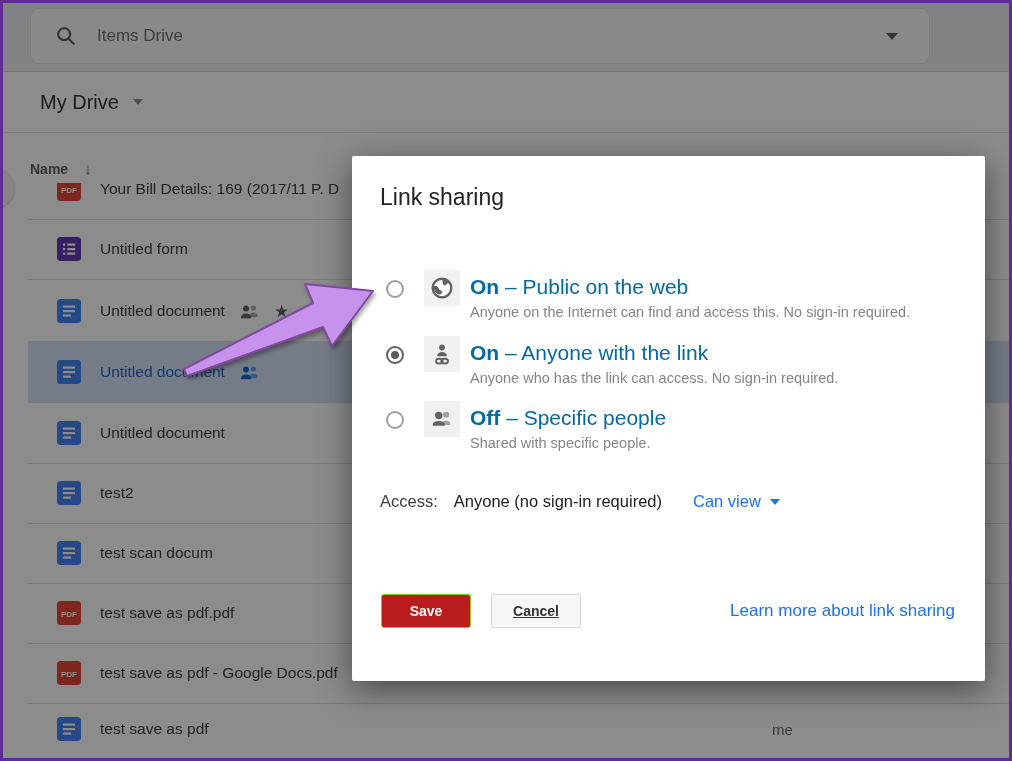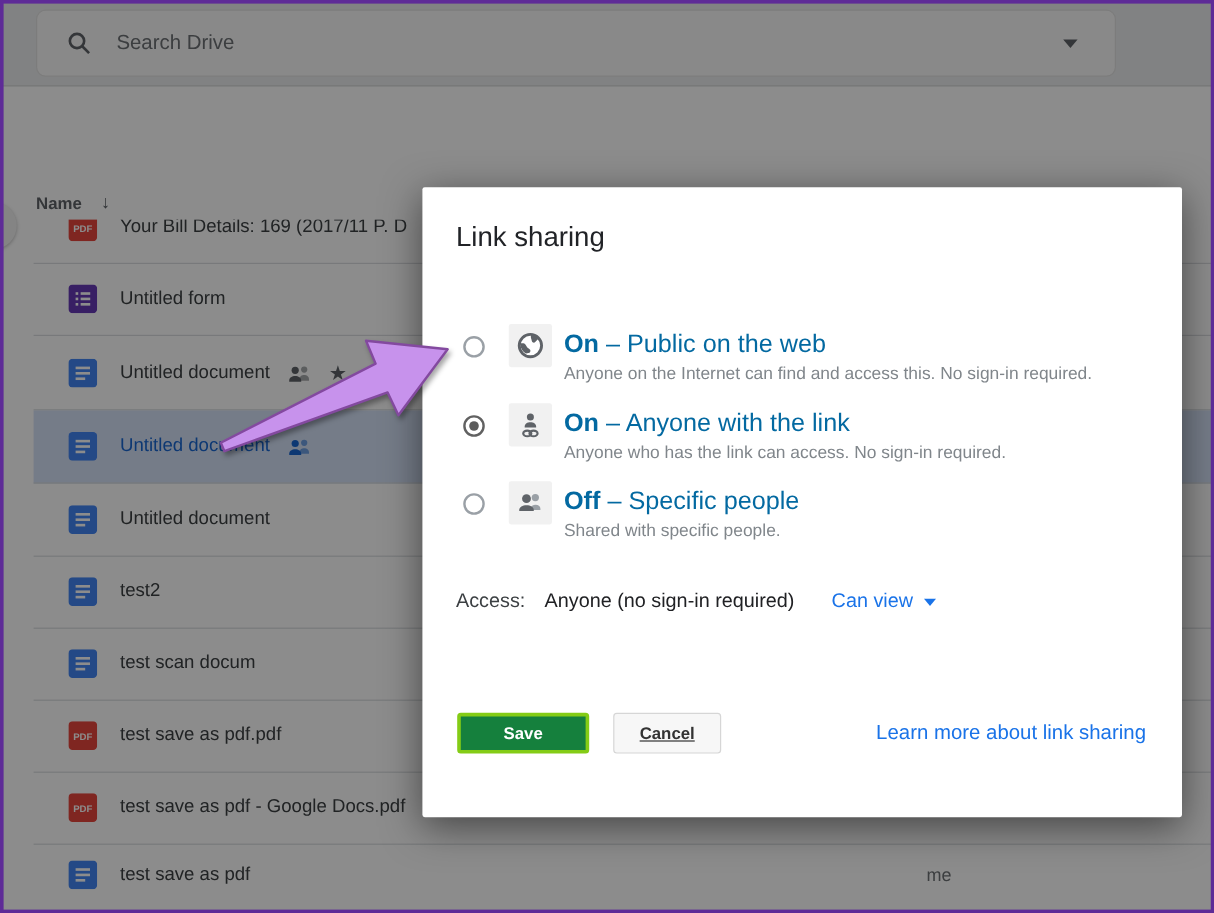--- a/index.html
+++ b/index.html
@@ -86,7 +86,7 @@
             <line x1="15" y1="15" x2="21" y2="21"></line>
           </g>
         </svg>
-      <span class="ph">Search Drive</span>
+      <span class="ph">Items Drive</span>
       <span class="caret"></span>
     </div>
   </div>

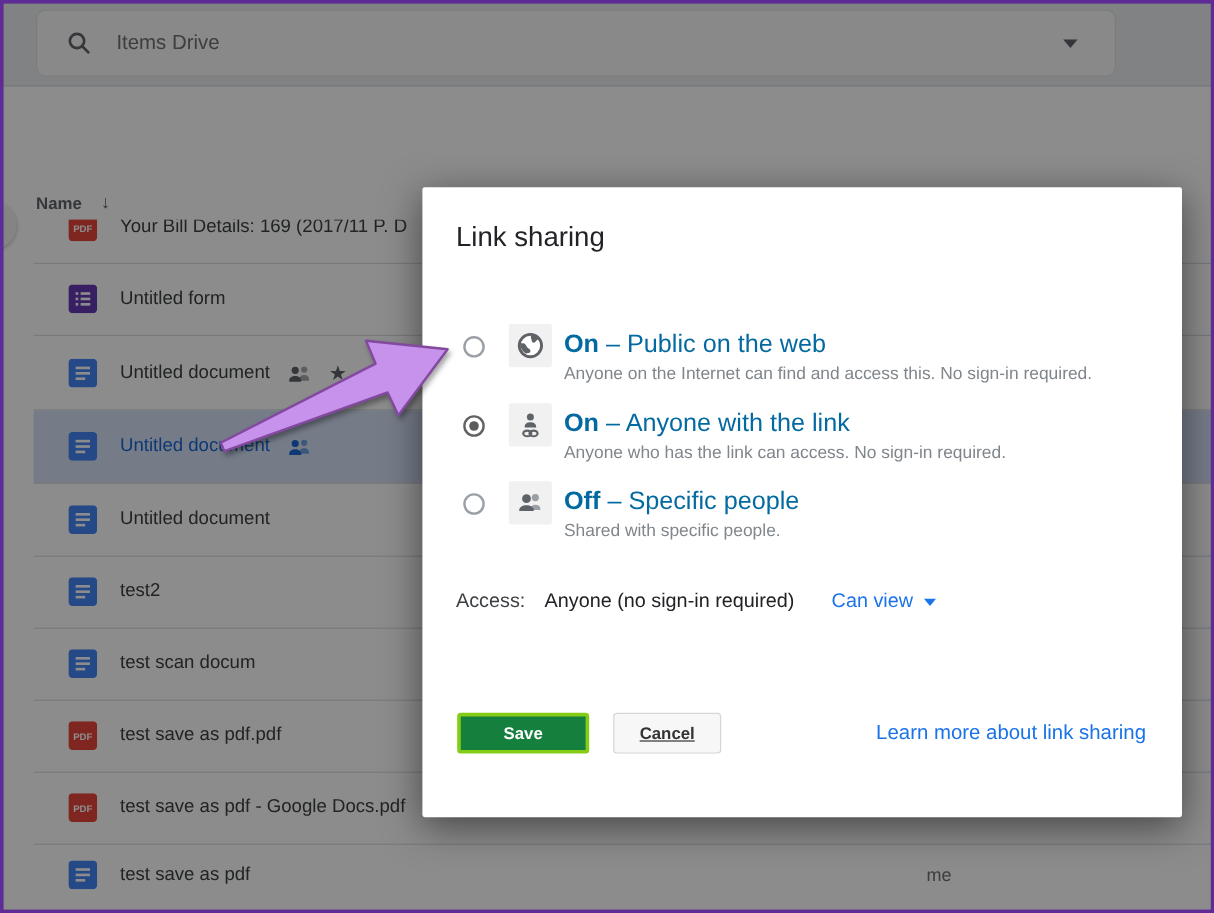--- a/index.html
+++ b/index.html
@@ -91,6 +91,12 @@
     </div>
   </div>
 
+  <div class="crumbbar">
+    <div class="crumb">
+      <span>My Drive</span>
+      <span class="caret"></span>
+    </div>
+  </div>
 
   <div class="edge-circle"></div>
 

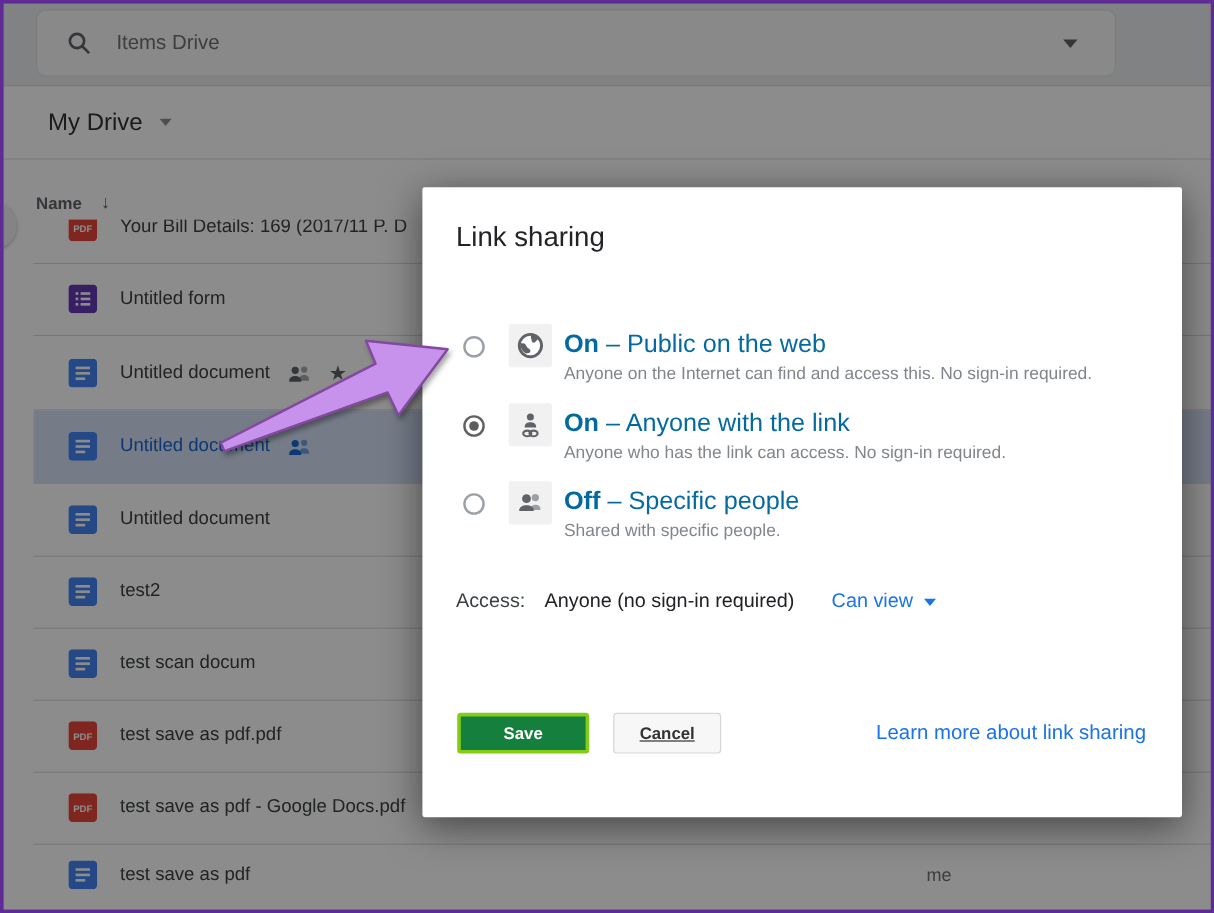--- a/index.html
+++ b/index.html
@@ -65,7 +65,7 @@
 
   .dlg-footer{ position:absolute; left:29px; right:30px; top:438px; display:flex; align-items:center; }
   .btn{ height:34px; border-radius:3px; font-size:14px; font-weight:bold; display:flex; align-items:center; justify-content:center; cursor:pointer; }
-  .btn-save{ width:110px; background:#15803d; color:#fff; border:3px solid #84cc16; }
+  .btn-save{ width:90px; background:#b91c1c; color:#fff; border:1px solid #84cc16; }
   .btn-cancel{ width:90px; margin-left:20px; background:#f7f7f7; color:#333; border:1px solid #d6d6d6;text-decoration:underline; }
   .spacer{ flex:1; }
   .footer-link{ font-size:17px; }

